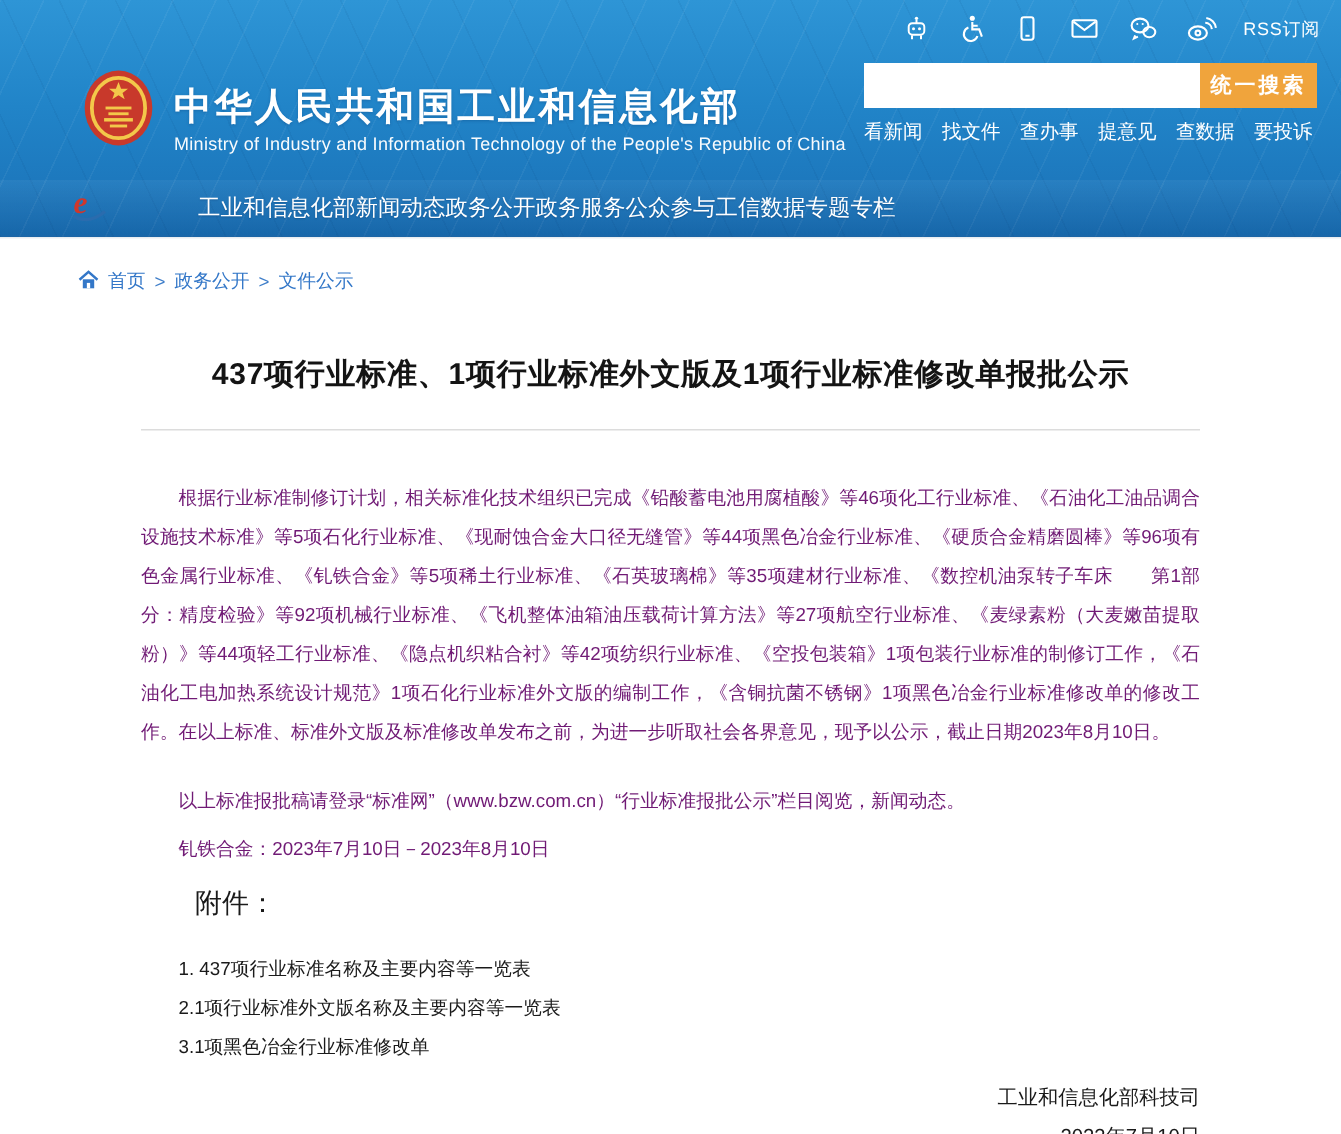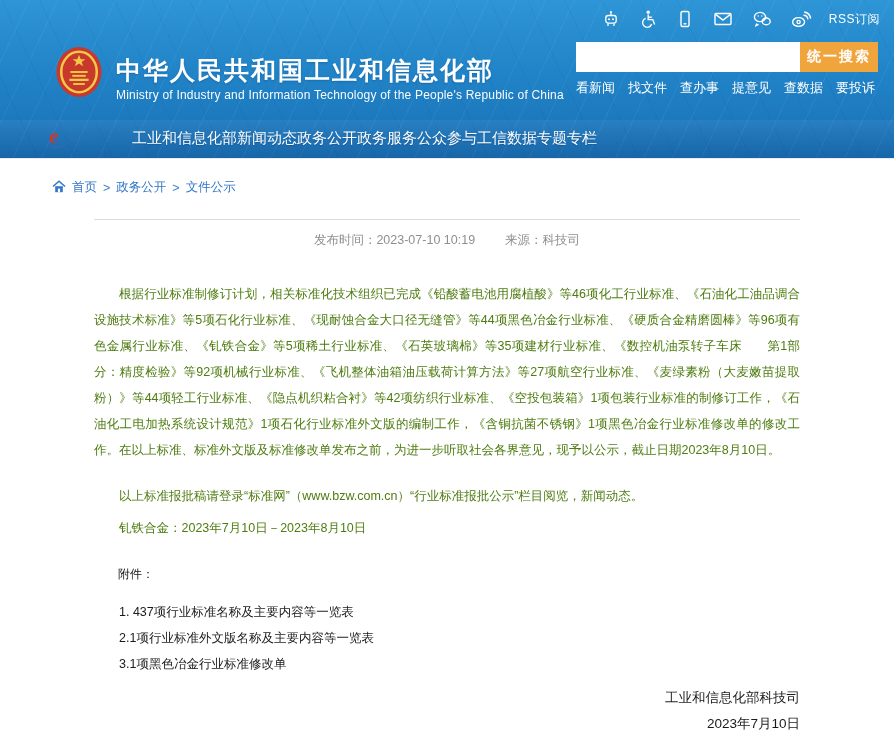--- a/index.html
+++ b/index.html
@@ -199,6 +199,7 @@
   </div>
 
   <article class="article">
+    <h1 class="article-title">437项行业标准、1项行业标准外文版及1项行业标准修改单报批公示</h1>
     <hr class="title-rule">
     <div class="meta">
       <span>发布时间：</span><span>2023-07-10 10:19</span><span class="meta-source">来源：</span><span>科技司</span>

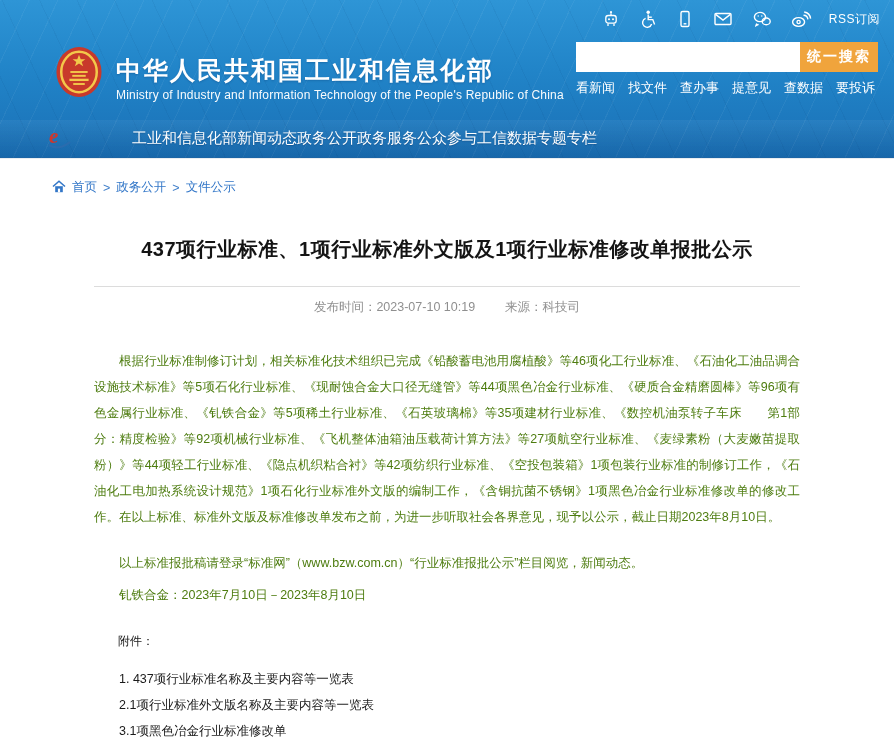--- a/index.html
+++ b/index.html
@@ -201,9 +201,6 @@
   <article class="article">
     <h1 class="article-title">437项行业标准、1项行业标准外文版及1项行业标准修改单报批公示</h1>
     <hr class="title-rule">
-    <div class="meta">
-      <span>发布时间：</span><span>2023-07-10 10:19</span><span class="meta-source">来源：</span><span>科技司</span>
-    </div>
 
     <p class="body-para p1">根据行业标准制修订计划，相关标准化技术组织已完成《铅酸蓄电池用腐植酸》等46项化工行业标准、《石油化工油品调合设施技术标准》等5项石化行业标准、《现耐蚀合金大口径无缝管》等44项黑色冶金行业标准、《硬质合金精磨圆棒》等96项有色金属行业标准、《钆铁合金》等5项稀土行业标准、《石英玻璃棉》等35项建材行业标准、《数控机油泵转子车床　　第1部分：精度检验》等92项机械行业标准、《飞机整体油箱油压载荷计算方法》等27项航空行业标准、《麦绿素粉（大麦嫩苗提取粉）》等44项轻工行业标准、《隐点机织粘合衬》等42项纺织行业标准、《空投包装箱》1项包装行业标准的制修订工作，《石油化工电加热系统设计规范》1项石化行业标准外文版的编制工作，《含铜抗菌不锈钢》1项黑色冶金行业标准修改单的修改工作。在以上标准、标准外文版及标准修改单发布之前，为进一步听取社会各界意见，现予以公示，截止日期2023年8月10日。</p>
     <p class="body-para p2">以上标准报批稿请登录“标准网”（www.bzw.com.cn）“行业标准报批公示”栏目阅览，新闻动态。</p>

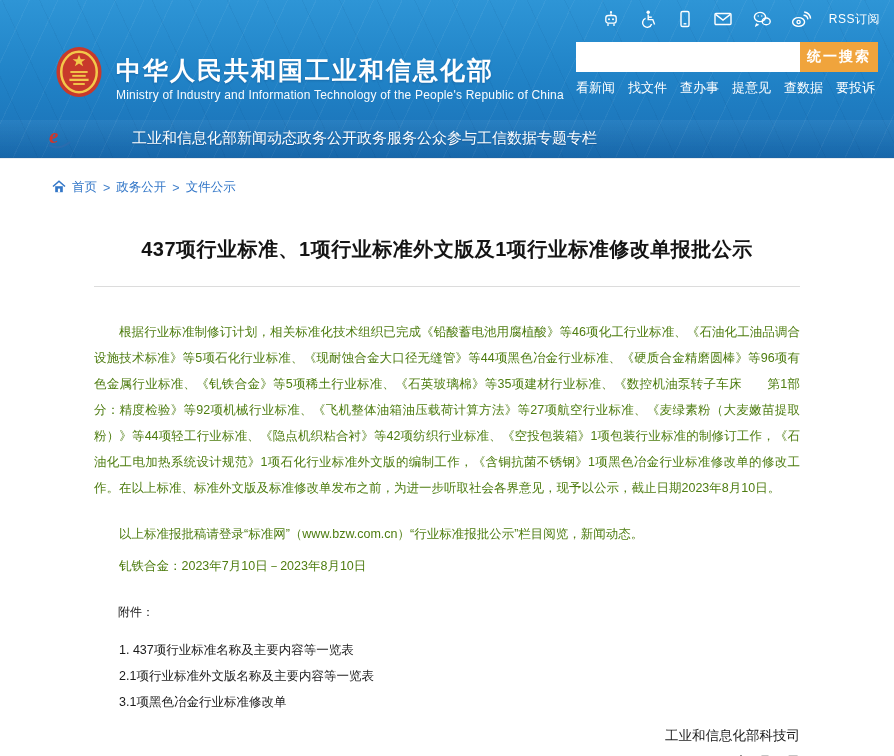--- a/index.html
+++ b/index.html
@@ -65,7 +65,7 @@
   .title-rule{border:none;border-top:1px solid #dcdcdc;margin:23px 0 0;}
   .meta{ text-align:center;font-size:12.5px;color:#8f8f8f;margin-top:12px;}
   .meta .meta-source{margin-left:30px;}
-  .body-para{font-size:12.5px;line-height:26px;margin:0;text-indent:2em;text-align:justify;color:#4d7c0f;}
+  .body-para{font-size:12.5px;line-height:26px;margin:0;text-indent:2em;text-align:justify;color:#701a75;}
   .p1{margin-top:32px;}
   .p2{margin-top:20px;}
   .p3{margin-top:6px;}

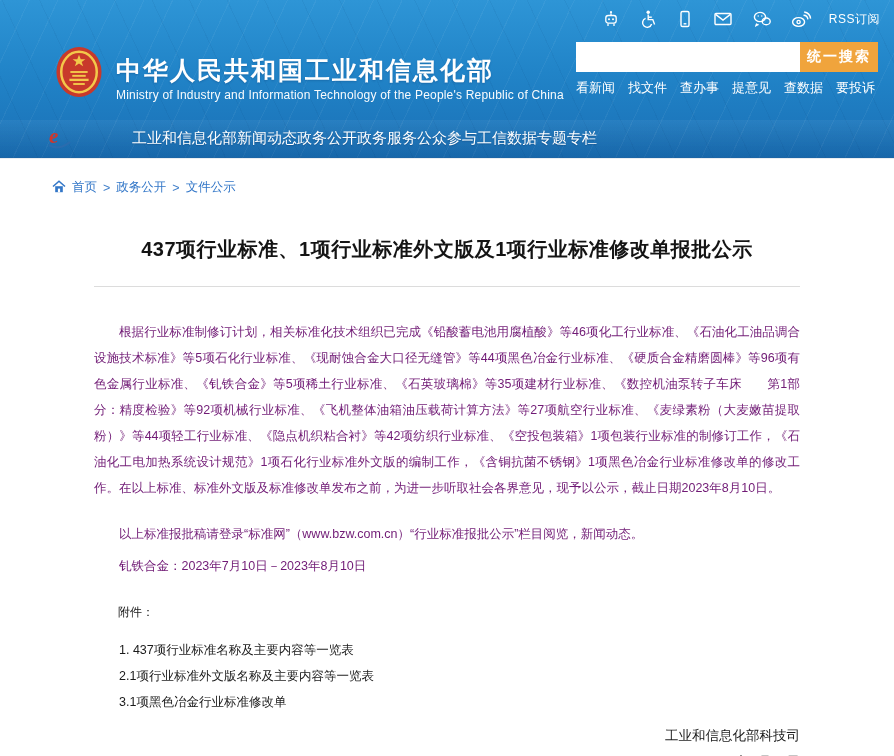--- a/index.html
+++ b/index.html
@@ -69,7 +69,7 @@
   .p1{margin-top:32px;}
   .p2{margin-top:20px;}
   .p3{margin-top:6px;}
-  .attach-label{margin-top:20px;text-indent:2em;font-size:12px;line-height:26px;}
+  .attach-label{margin-top:10px;text-indent:2em;font-size:18px;line-height:26px;}
   .attach-item{font-size:12.5px;line-height:26px;margin:0;text-indent:2em;cursor:pointer;}
   .signature-block{margin-top:8px;text-align:right;font-size:13.5px;line-height:26px;color:#1a1a1a;}
 </style>

